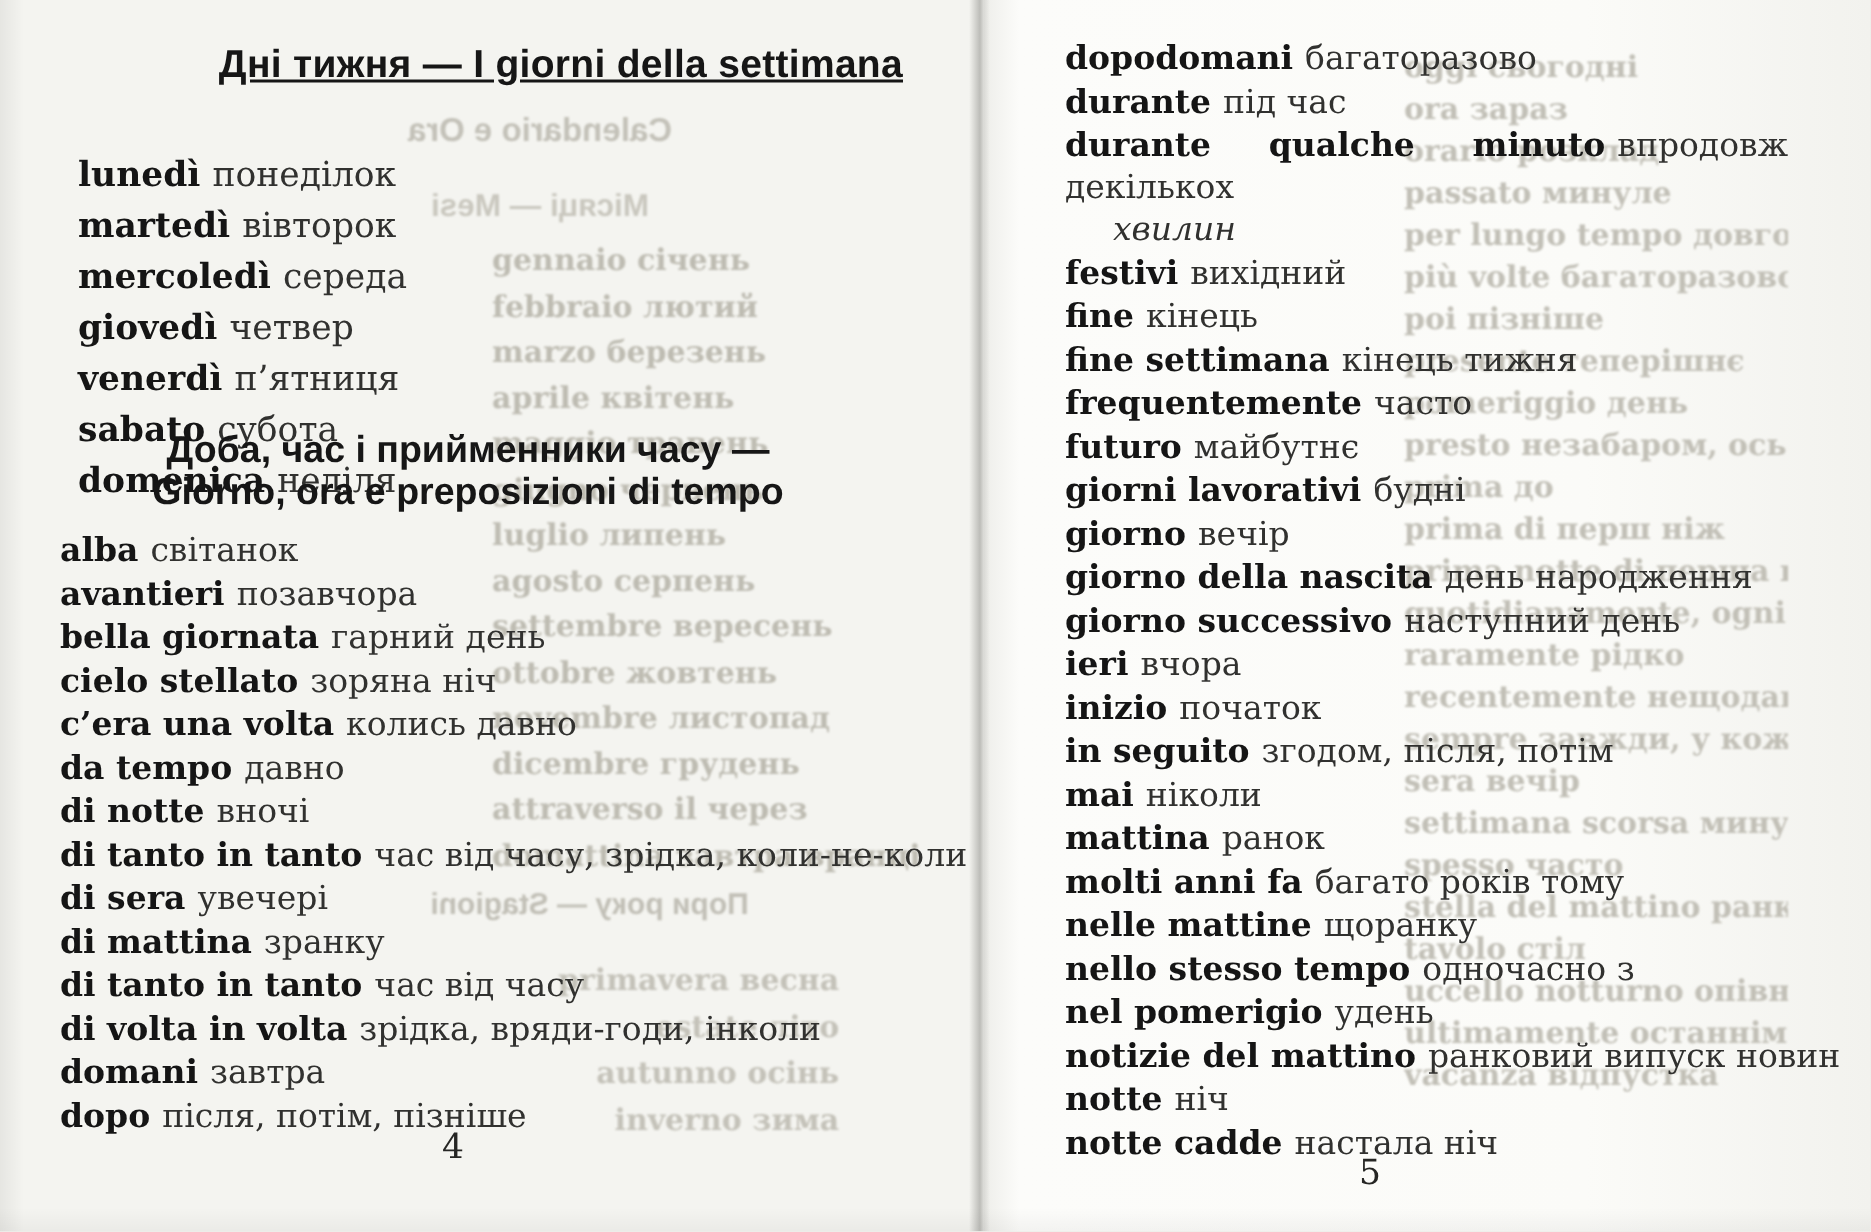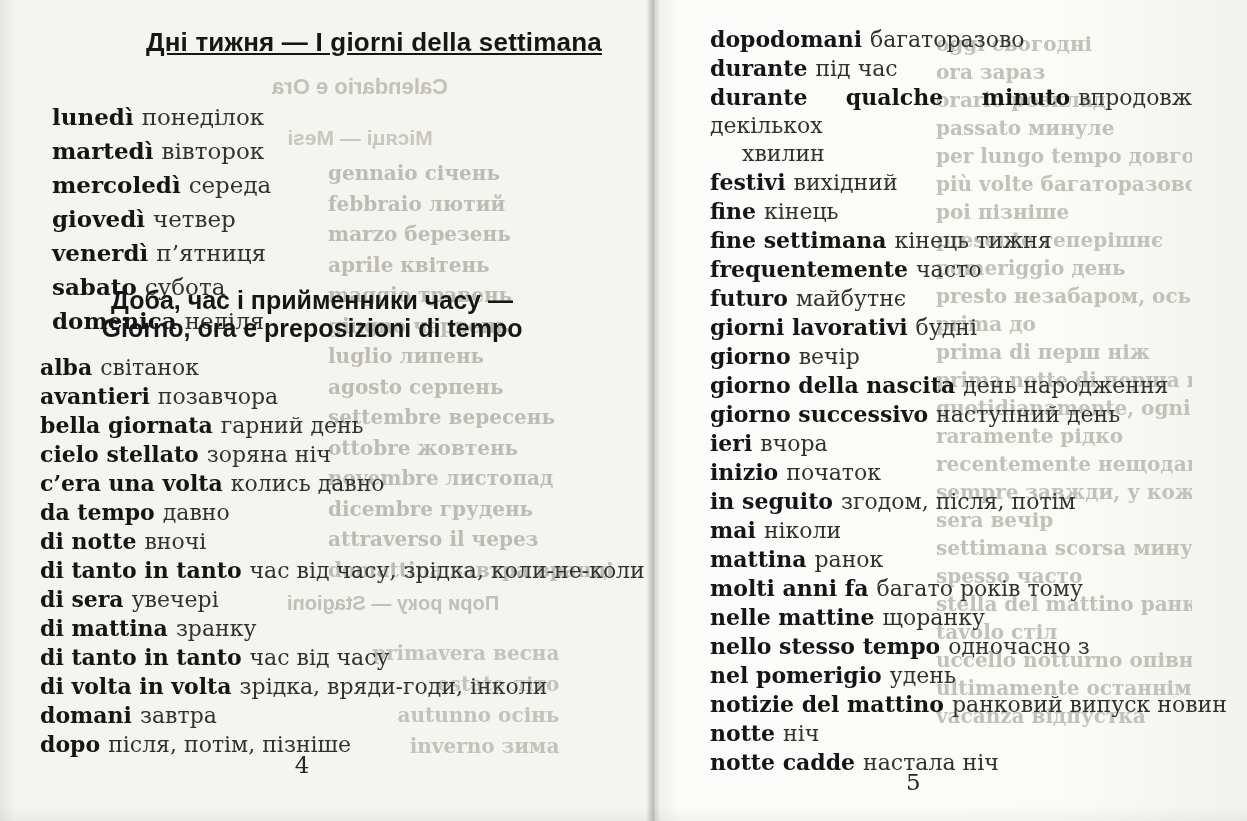--- a/index.html
+++ b/index.html
@@ -55,7 +55,7 @@
   .entry{white-space:nowrap;color:#30302e;}
   .entry .it{font-weight:bold;color:#151515;padding-right:8px;}
   .entry .uk{color:#31312f;}
-  .entry .wrap{padding-left:32px;white-space:nowrap;text-align:left;text-align-last:auto;}
+  .entry .wrap{padding-left:32px;white-space:nowrap;text-align:left;text-align-last:auto;font-style:italic;}
   .entry.justify{white-space:normal;text-align:justify;text-align-last:justify;}
   
   .page-num{position:absolute;font-size:23px;color:#262624;}

